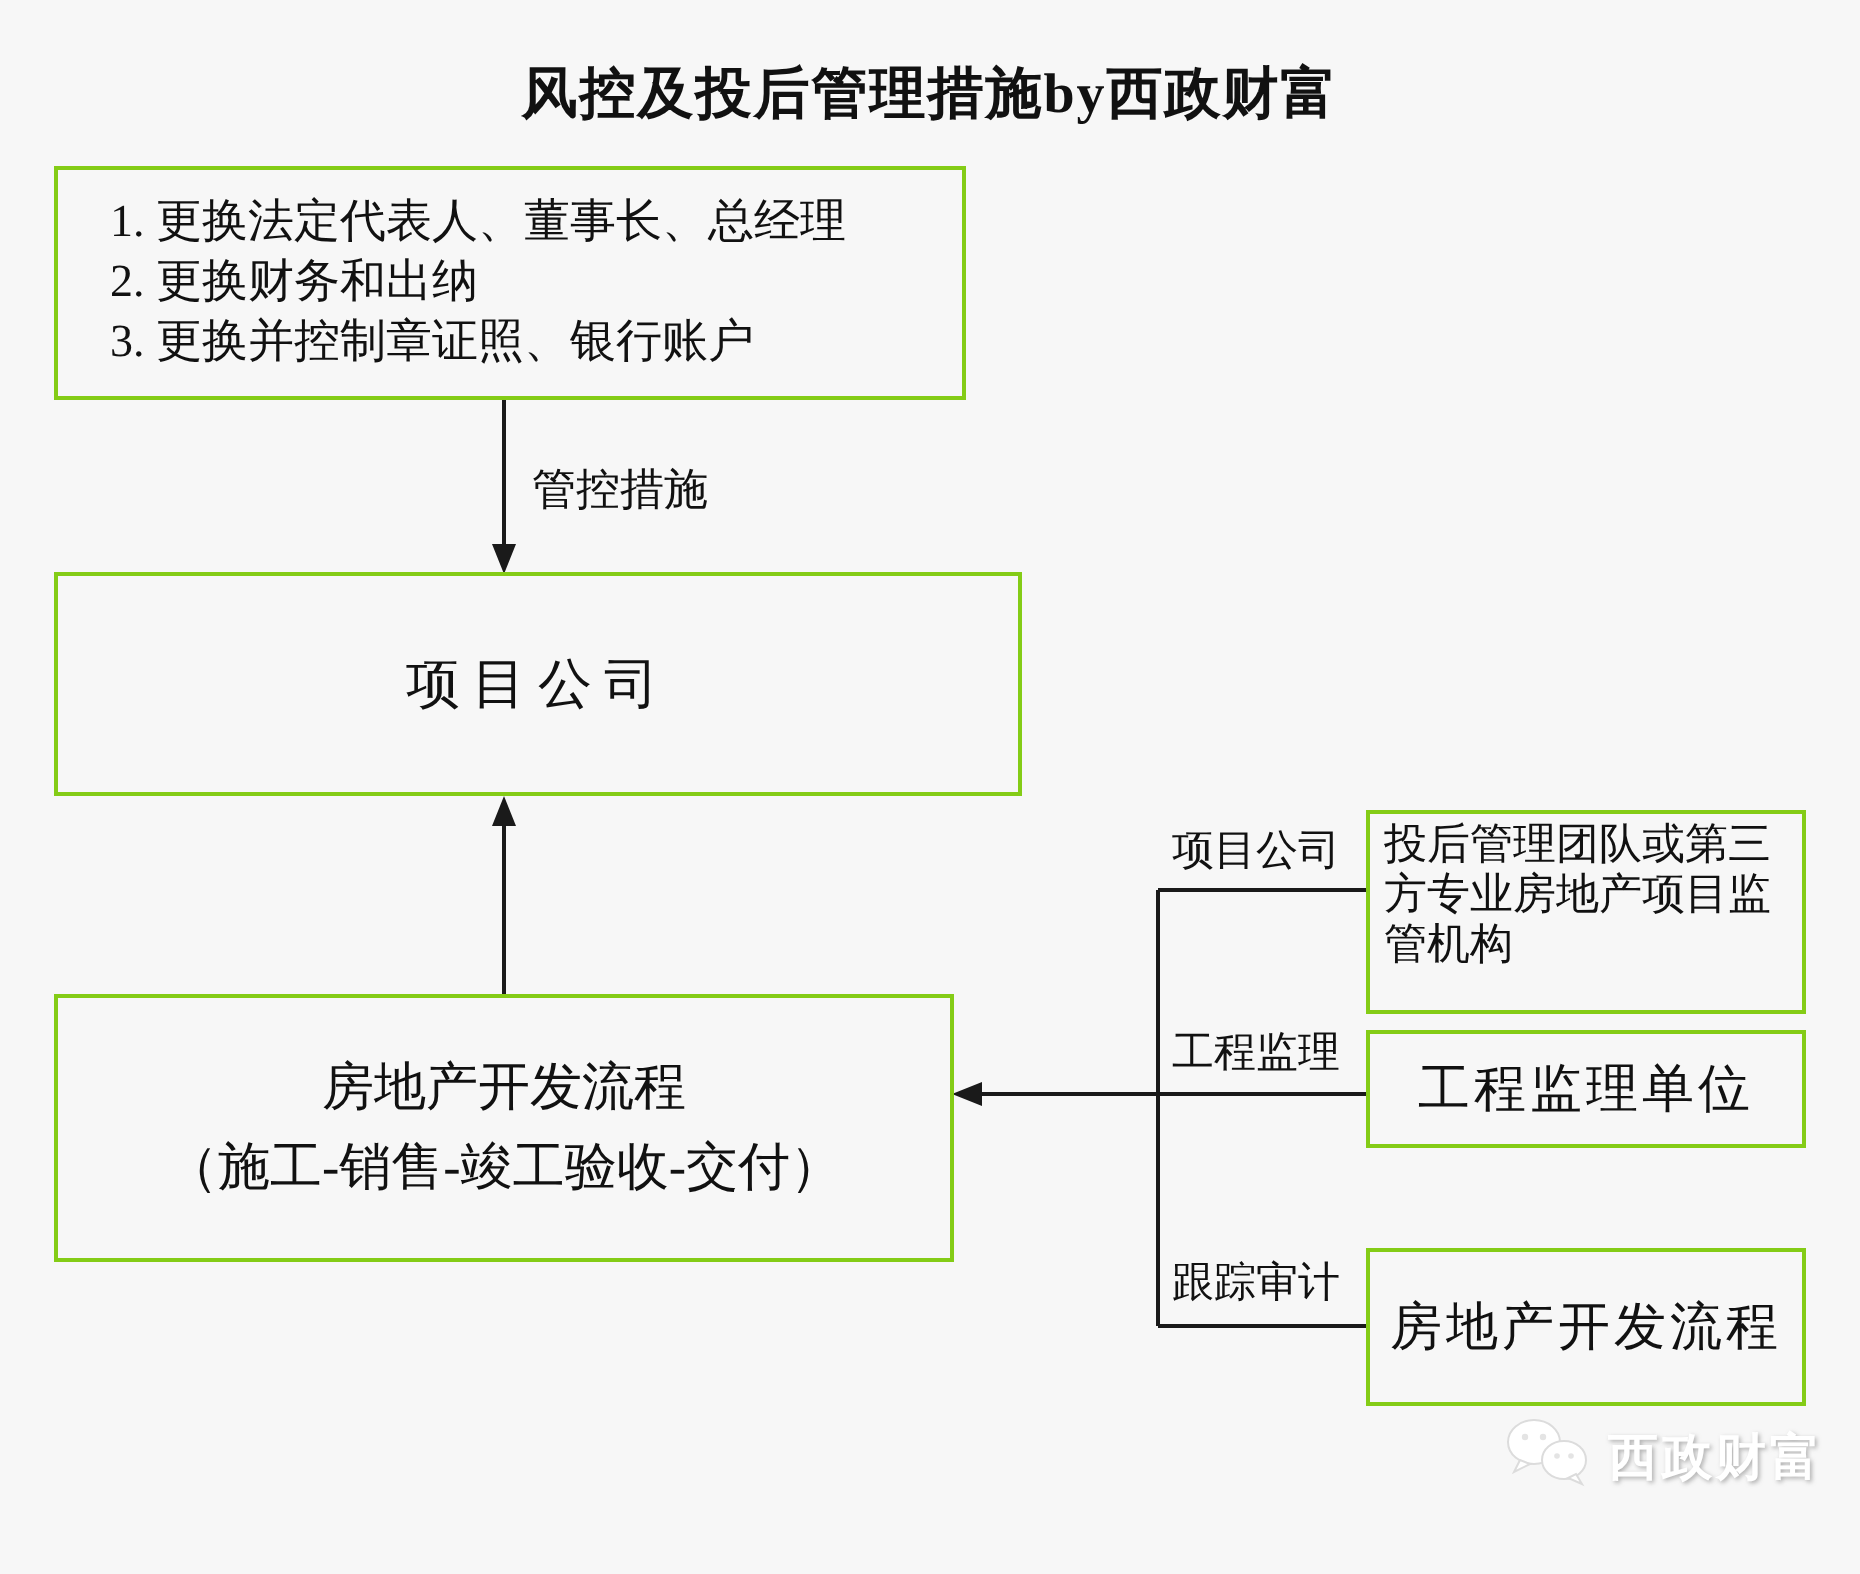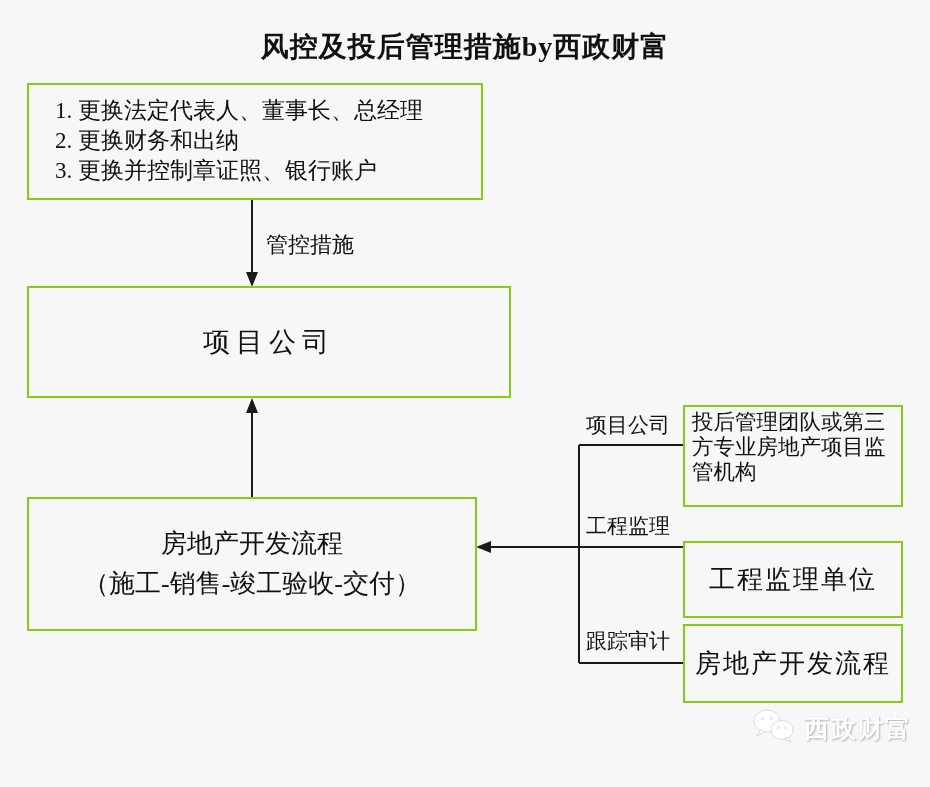--- a/index.html
+++ b/index.html
@@ -78,11 +78,10 @@
     word-break: break-all;
   }
   .rbox2 {
-    top: 515px; height: 77px;
+    top: 515px; height: 59px;
     display: flex; align-items: center; justify-content: center;
     font-size: 26px;
     letter-spacing: 2px;
-    margin-top: 26px;
   }
   .rbox3 {
     top: 624px; height: 79px;

